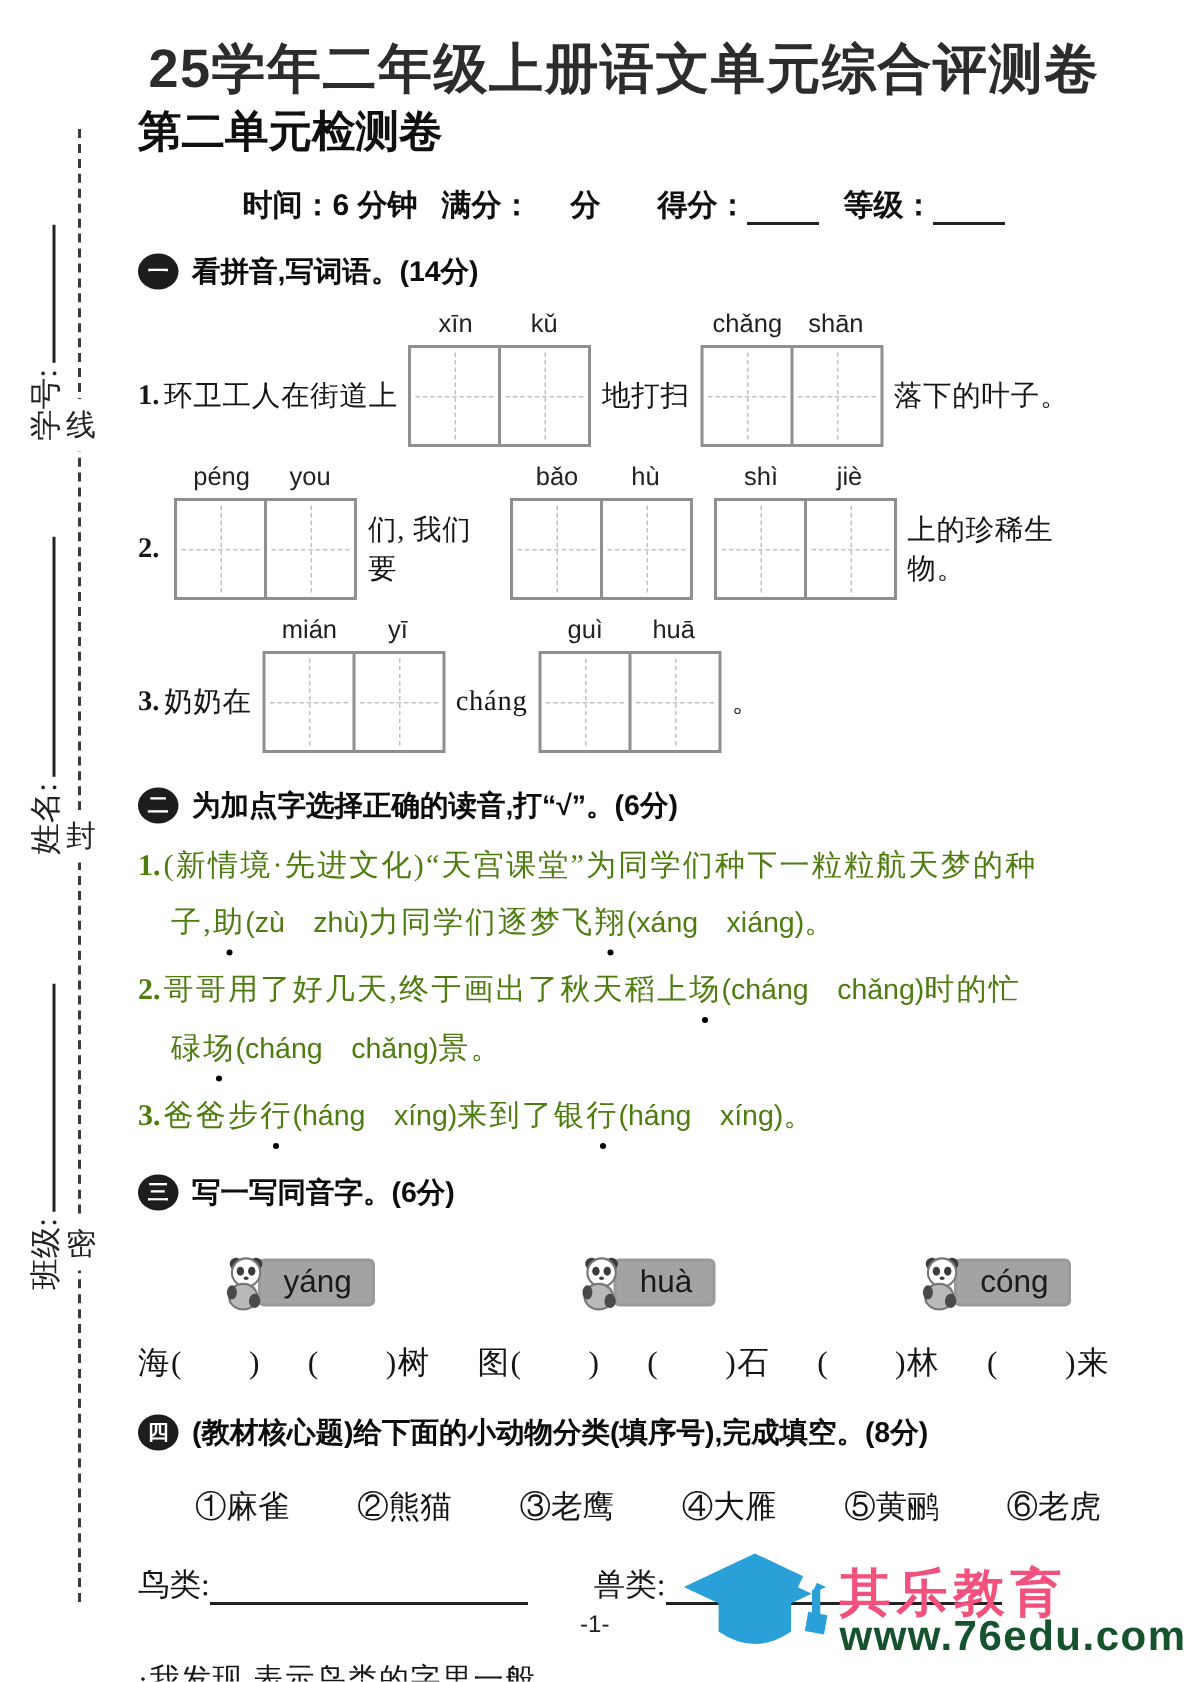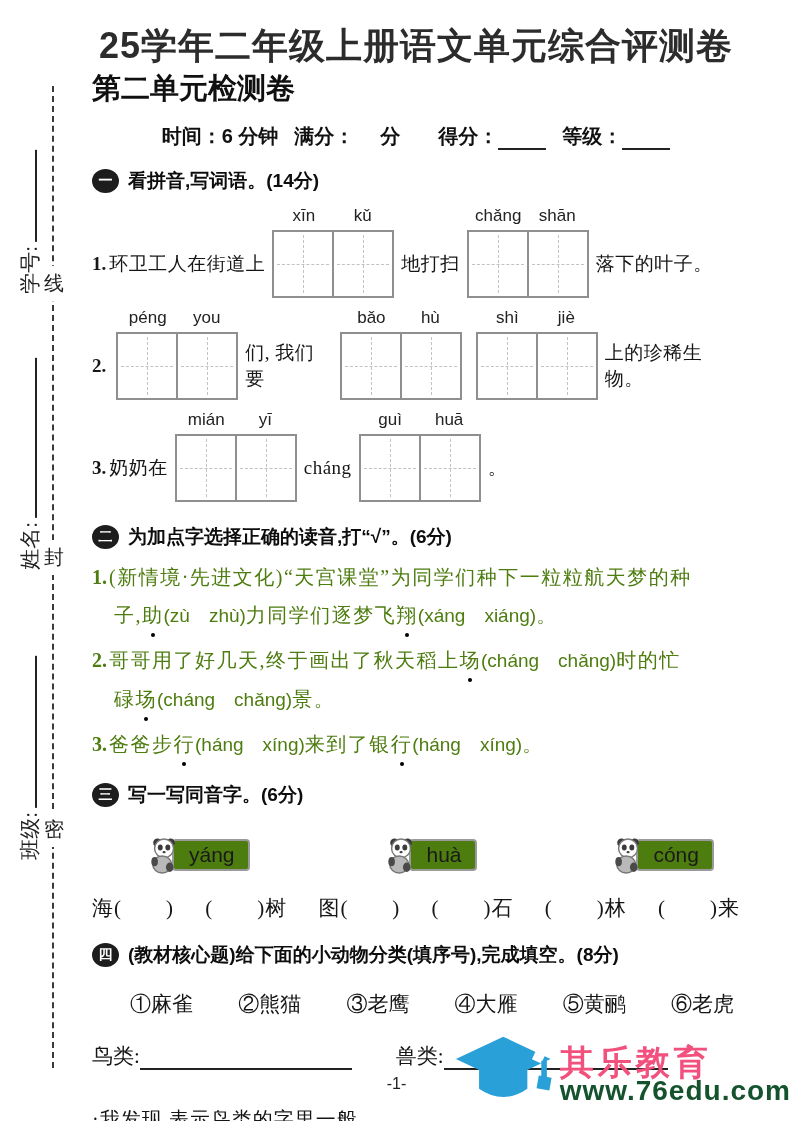--- a/index.html
+++ b/index.html
@@ -60,7 +60,7 @@
   .cards{display:flex;justify-content:space-between;align-items:center;width:566px;margin:28px 0 0 56px;}
   .card{display:flex;align-items:center;}
   .panda{position:relative;z-index:2;margin-right:-10px;display:inline-flex;}
-  .pbox{border:2px solid #9a9a9a;border-radius:4px;padding:2px 13px 2px 15px;background:#4d7c0f;
+  .pbox{border:2px solid #9a9a9a;border-radius:4px;padding:2px 13px 2px 15px;background:#a3a3a3;
         font-family:"Liberation Sans",sans-serif;font-size:21px;color:#1a1a1a;}
   .s3-answers{display:flex;justify-content:space-between;margin-top:20px;font-size:21px;
               letter-spacing:1px;color:#161616;}

